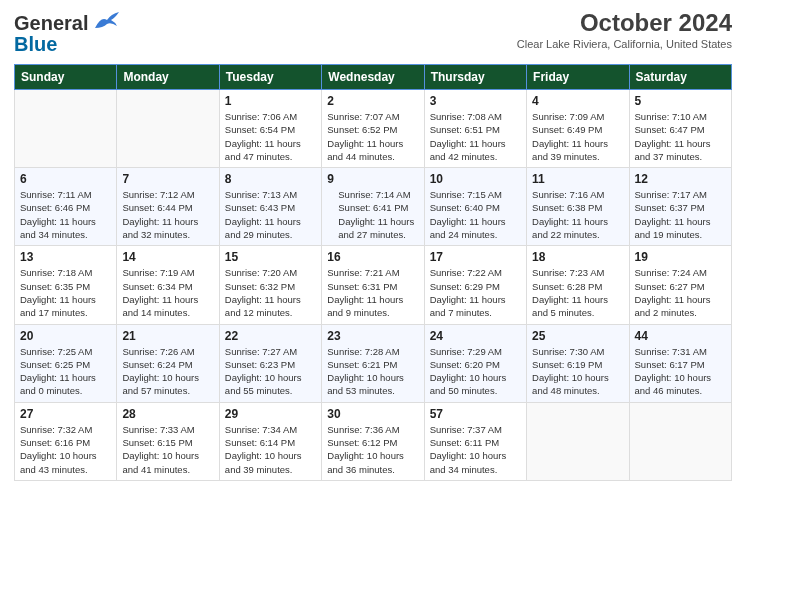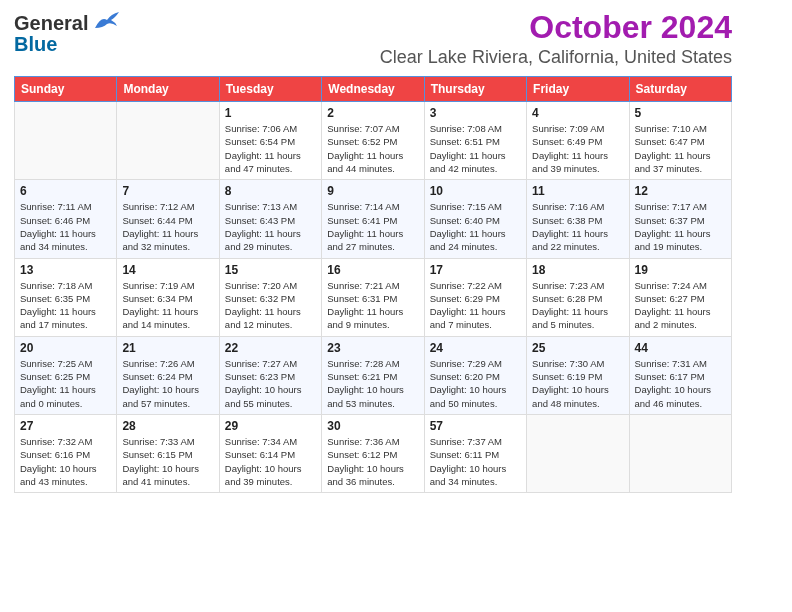--- a/index.html
+++ b/index.html
@@ -34,9 +34,9 @@
       text-align: right;
     }
     .month-title {
-      font-size: 32px;
+      font-size: 24px;
       font-weight: bold;
-      color: #a21caf;
+      color: #404040;
       line-height: 1.1;
     }
     .location {

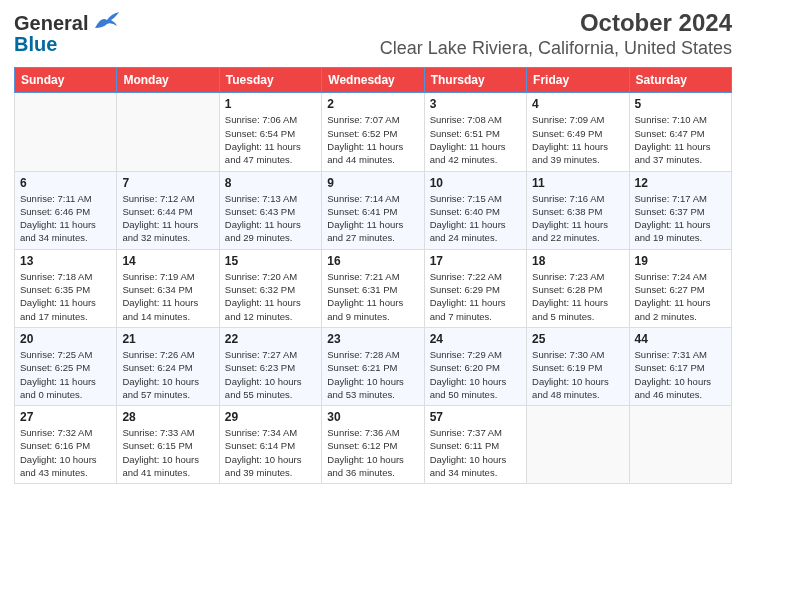--- a/index.html
+++ b/index.html
@@ -40,7 +40,7 @@
       line-height: 1.1;
     }
     .location {
-      font-size: 18px;
+      font-size: 11px;
       color: #555;
       margin-top: 2px;
     }

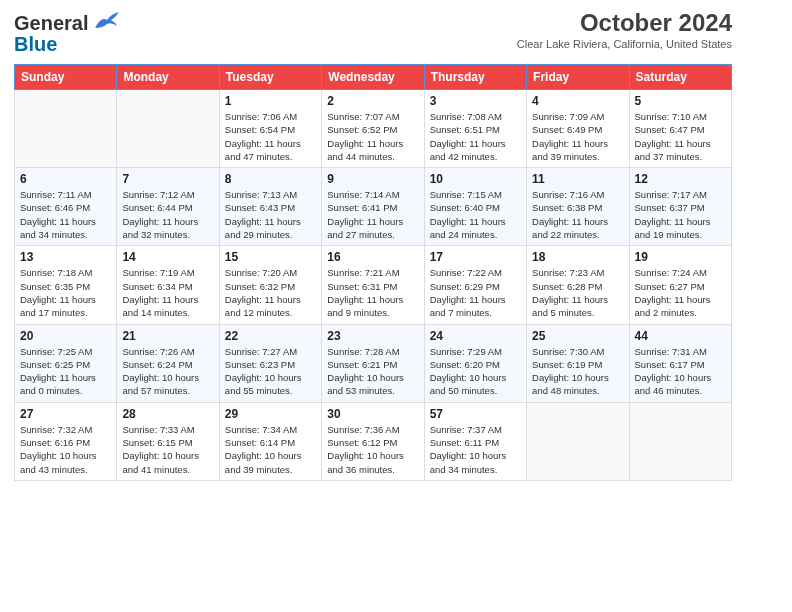--- a/index.html
+++ b/index.html
@@ -50,7 +50,7 @@
       border: 1px solid #ccc;
     }
     .calendar th {
-      background-color: #ef4444;
+      background-color: #14532d;
       color: #fff;
       font-size: 12px;
       font-weight: bold;

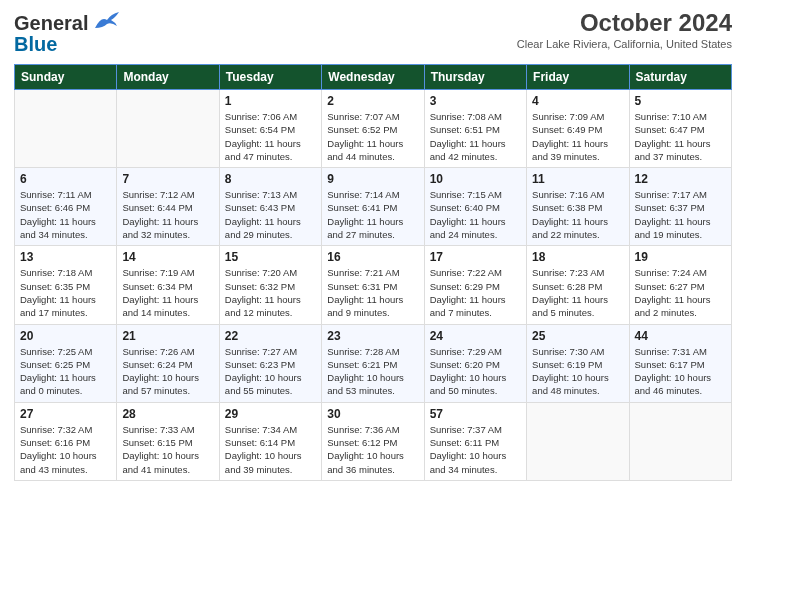--- a/index.html
+++ b/index.html
@@ -180,7 +180,7 @@
           </td>
           <td>
             <span class="day-num">9</span>
-            <div class="day-info" style="white-space: pre-line;">Sunrise: 7:14 AM
+            <div class="day-info" style="white-space: pre-line; margin-left: 11px;">Sunrise: 7:14 AM
 Sunset: 6:41 PM
 Daylight: 11 hours and 27 minutes.</div>
           </td>

